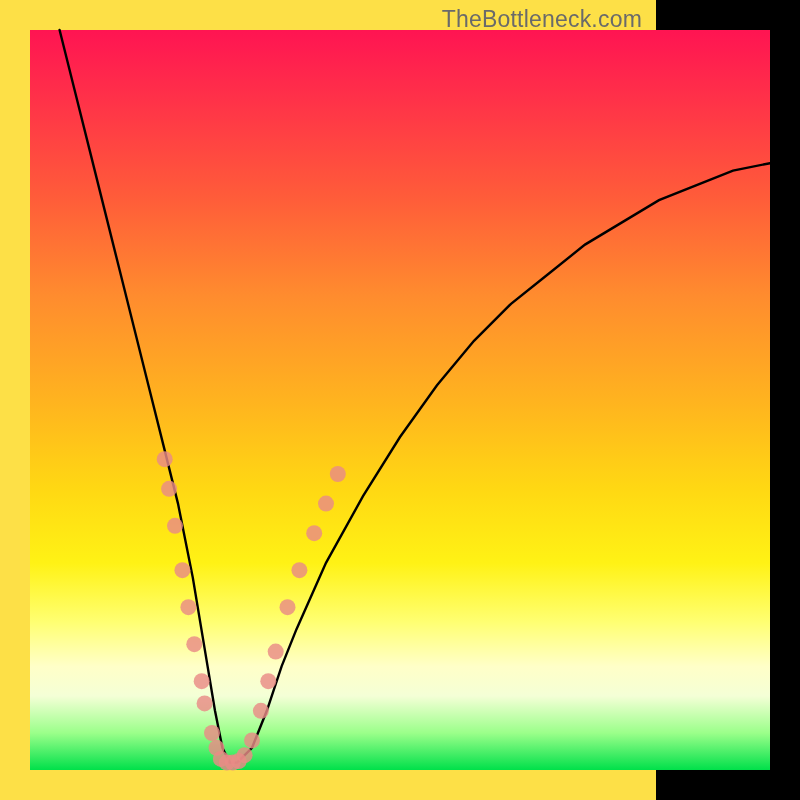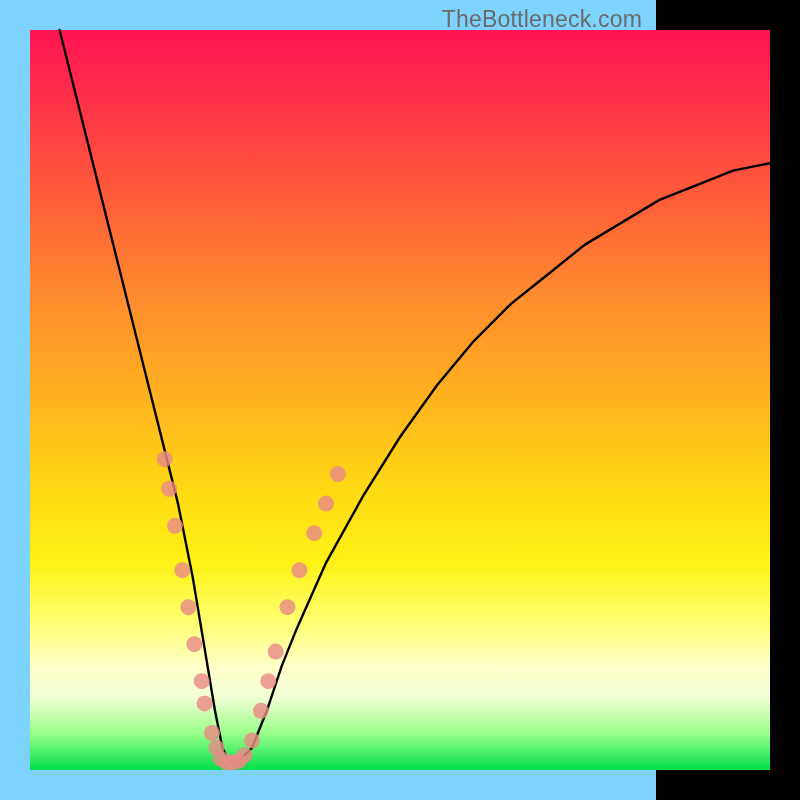--- a/index.html
+++ b/index.html
@@ -15,7 +15,7 @@
     position: relative;
     width: 656px;
     height: 800px;
-    background: #7dd3fc;
+    background: #fde047;
     text-align: right;
   }
   .plot {

